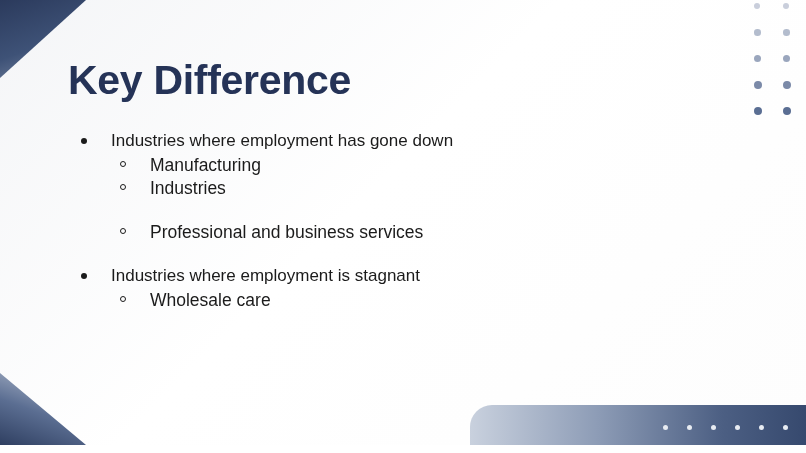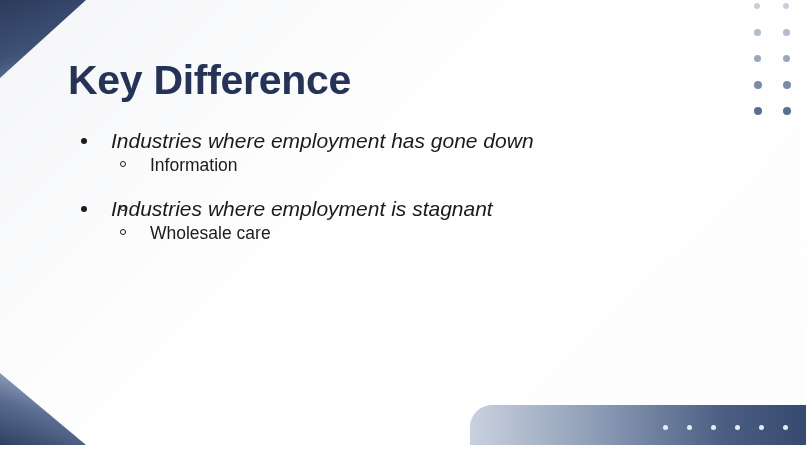--- a/index.html
+++ b/index.html
@@ -132,12 +132,11 @@
 
   .bullet-l1 {
     position: relative;
-    font-size: 21px;
+    font-size: 17px;
     line-height: 22px;
     padding-left: 43px;
     margin-bottom: 2px;
     color: #1b1b1b;
-    font-style: italic;
   }
   .bullet-l1 .marker {
     position: absolute;

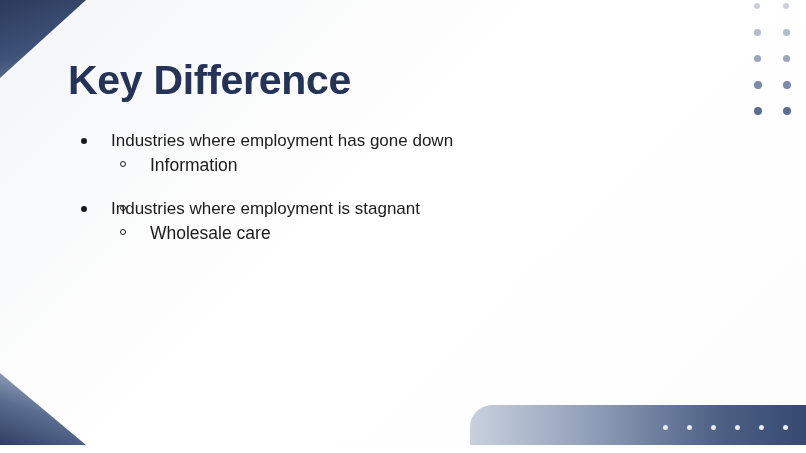--- a/index.html
+++ b/index.html
@@ -214,6 +214,10 @@
       </div>
       <div class="bullet-l2">
         <span class="marker"></span>
+        <span>Manufacturing</span>
+      </div>
+      <div class="bullet-l2">
+        <span class="marker"></span>
         <span>Information</span>
       </div>
     </div>

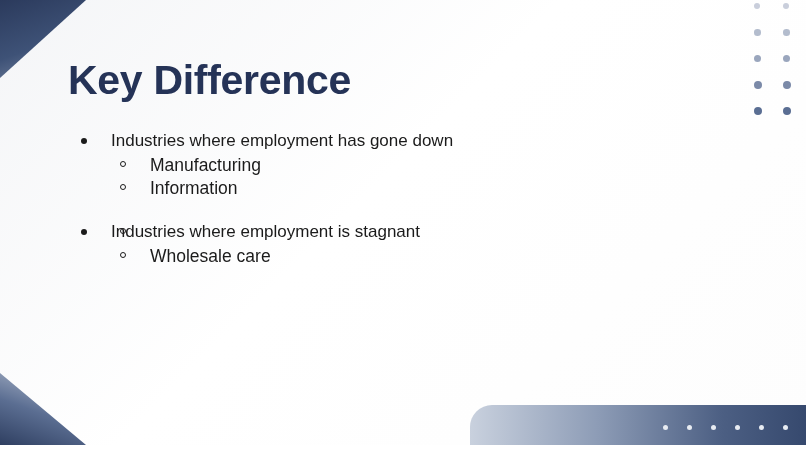--- a/index.html
+++ b/index.html
@@ -218,7 +218,7 @@
       </div>
       <div class="bullet-l2">
         <span class="marker"></span>
-        <span>Information</span>
+        <span>Industries</span>
       </div>
     </div>
 

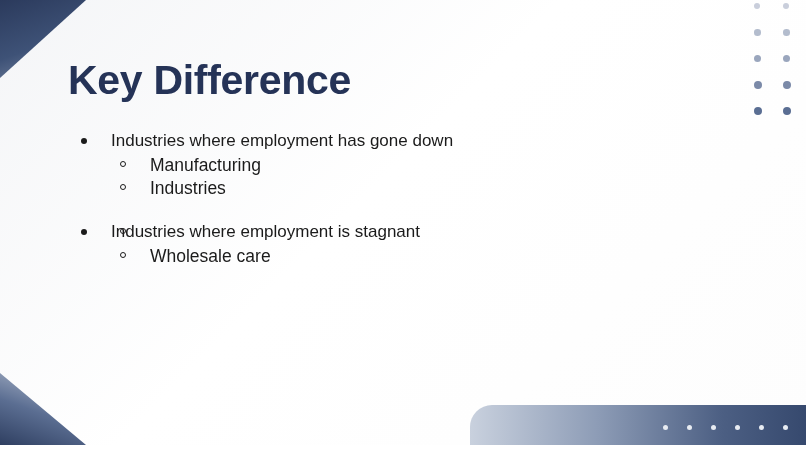--- a/index.html
+++ b/index.html
@@ -225,6 +225,7 @@
     <div class="group">
       <div class="bullet-l2">
         <span class="marker"></span>
+        <span>Professional and business services</span>
       </div>
     </div>
 

